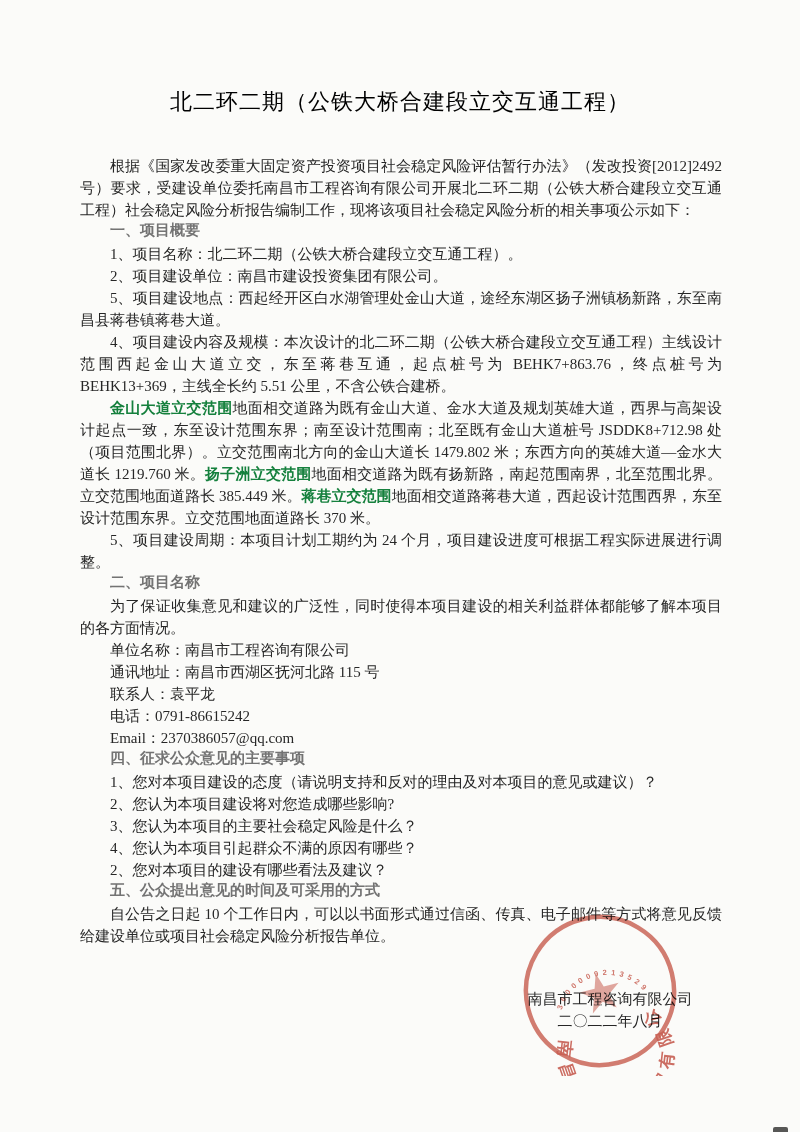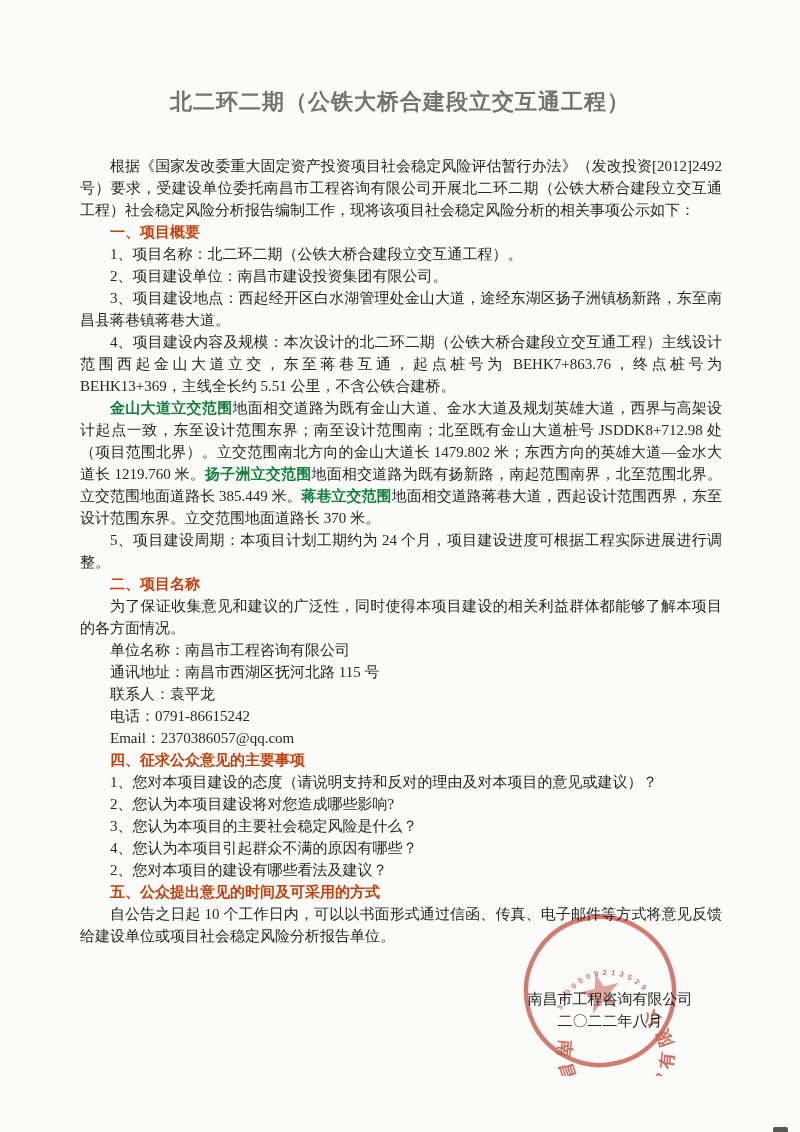--- a/index.html
+++ b/index.html
@@ -22,10 +22,10 @@
     width: 100%;
     text-align: center;
     font-family: "Liberation Sans", "DejaVu Sans", sans-serif;
-    font-weight: 700;
+    font-weight: 400;
     font-size: 22px;
     line-height: 33px;
-    color: #737373;
+    color: #000000;
     letter-spacing: 1px;
   }
 

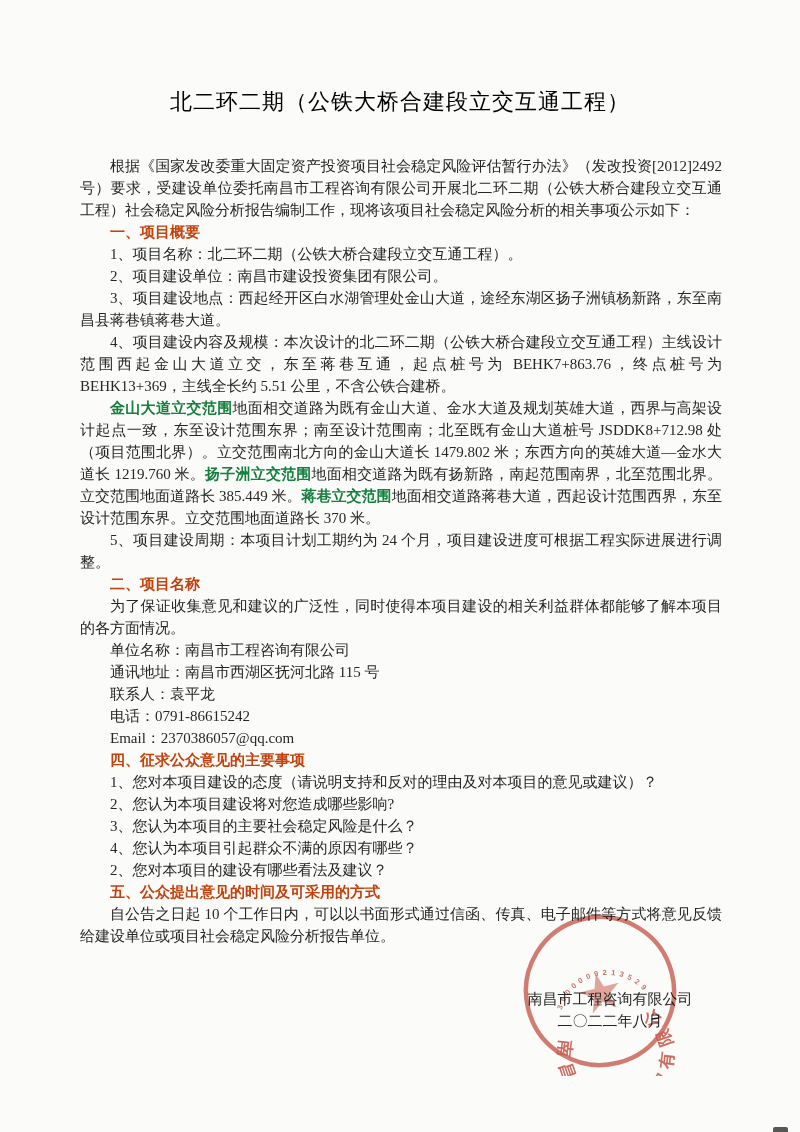--- a/index.html
+++ b/index.html
@@ -44,9 +44,9 @@
     text-indent: 2em;
   }
   .doc-body p.h {
-    font-family: Liberation Sans, sans-serif;
+    font-family: Liberation Mono, monospace;
     font-weight: 700;
-    color: #c2410c;
+    color: #737373;
   }
   .seg-bold {
     font-family: "Liberation Sans", "DejaVu Sans", sans-serif;

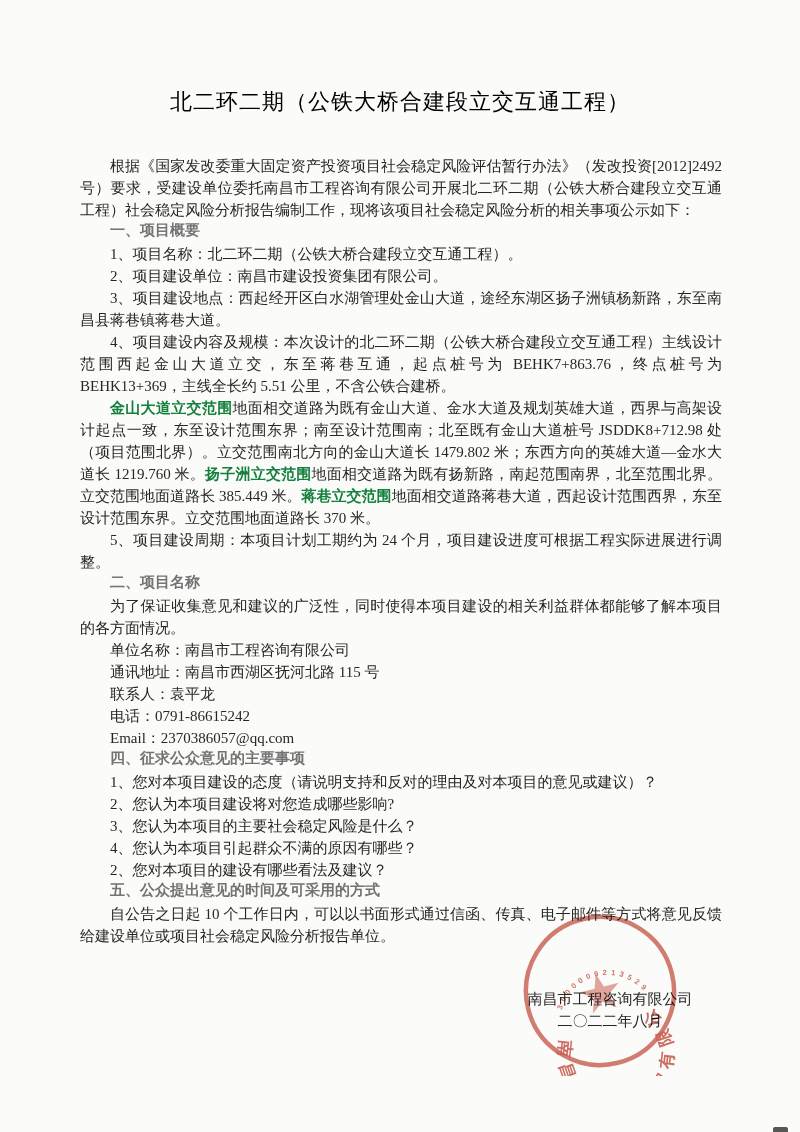--- a/index.html
+++ b/index.html
@@ -105,7 +105,7 @@
     <p class="h">一、项目概要</p>
     <p>1、项目名称：北二环二期（公铁大桥合建段立交互通工程）。</p>
     <p>2、项目建设单位：南昌市建设投资集团有限公司。</p>
-    <p>3、项目建设地点：西起经开区白水湖管理处金山大道，途经东湖区扬子洲镇杨新路，东至南昌县蒋巷镇蒋巷大道。</p>
+    <p>5、项目建设地点：西起经开区白水湖管理处金山大道，途经东湖区扬子洲镇杨新路，东至南昌县蒋巷镇蒋巷大道。</p>
     <p>4、项目建设内容及规模：本次设计的北二环二期（公铁大桥合建段立交互通工程）主线设计范围西起金山大道立交，东至蒋巷互通，起点桩号为 BEHK7+863.76，终点桩号为 BEHK13+369，主线全长约 5.51 公里，不含公铁合建桥。</p>
     <p><span class="seg-bold">金山大道立交范围</span><span>地面相交道路为既有金山大道、金水大道及规划英雄大道，西界与高架设计起点一致，东至设计范围东界；南至设计范围南；北至既有金山大道桩号 JSDDK8+712.98 处（项目范围北界）。立交范围南北方向的金山大道长 1479.802 米；东西方向的英雄大道—金水大道长 1219.760 米。</span><span class="seg-bold">扬子洲立交范围</span><span>地面相交道路为既有扬新路，南起范围南界，北至范围北界。立交范围地面道路长 385.449 米。</span><span class="seg-bold">蒋巷立交范围</span><span>地面相交道路蒋巷大道，西起设计范围西界，东至设计范围东界。立交范围地面道路长 370 米。</span></p>
     <p>5、项目建设周期：本项目计划工期约为 24 个月，项目建设进度可根据工程实际进展进行调整。</p>

